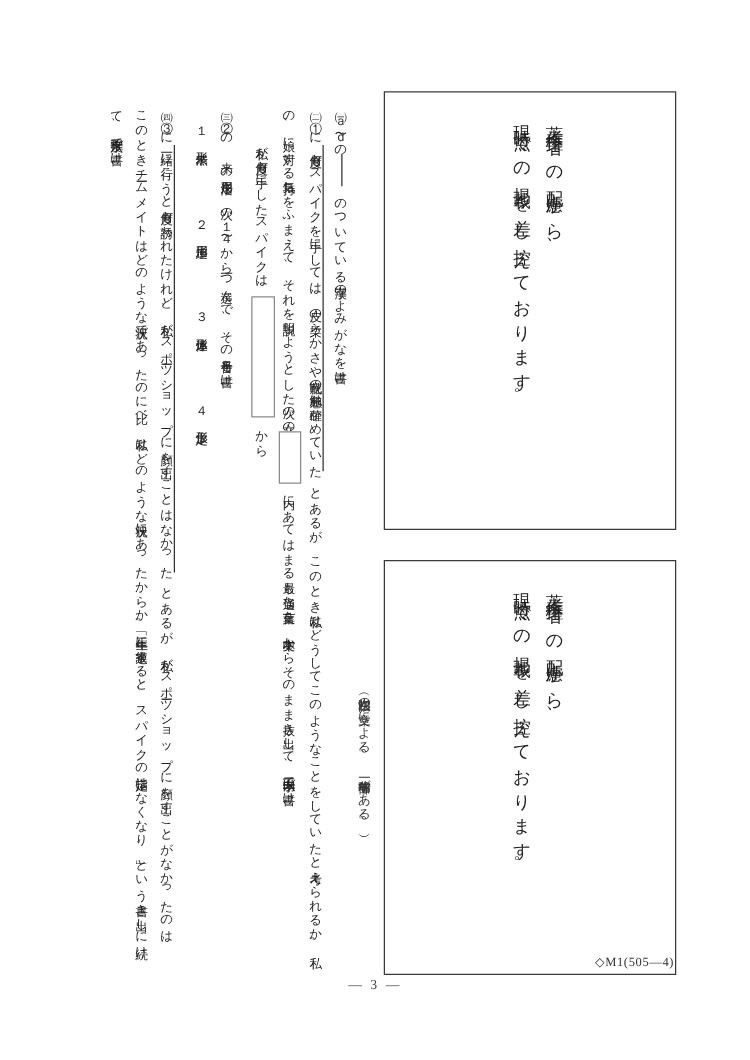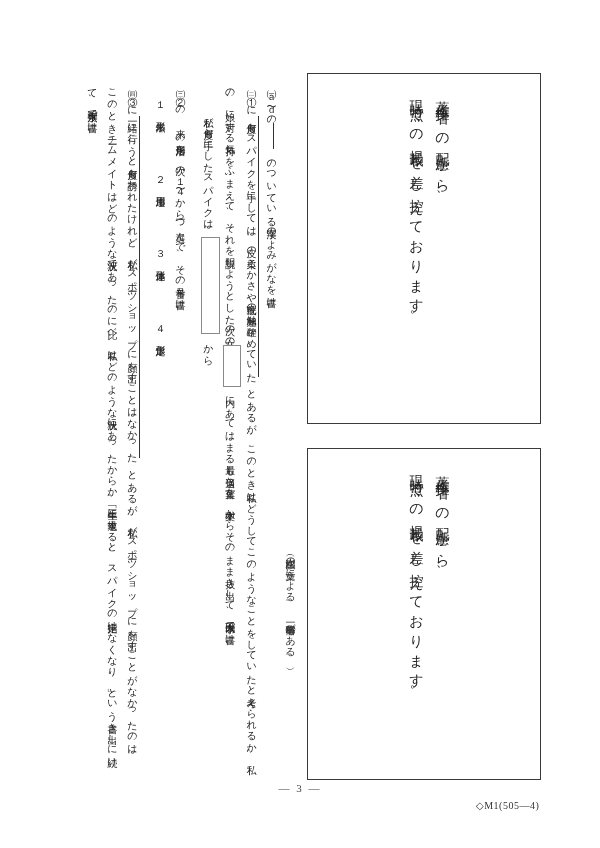--- a/index.html
+++ b/index.html
@@ -60,7 +60,7 @@
     font-size:11px;letter-spacing:2px;color:#444;
   }
   .doc-code{
-    position:absolute;left:476px;top:800px;
+    position:absolute;left:476px;top:765px;
     font-size:10px;letter-spacing:0.5px;color:#333;
   }
 </style>

